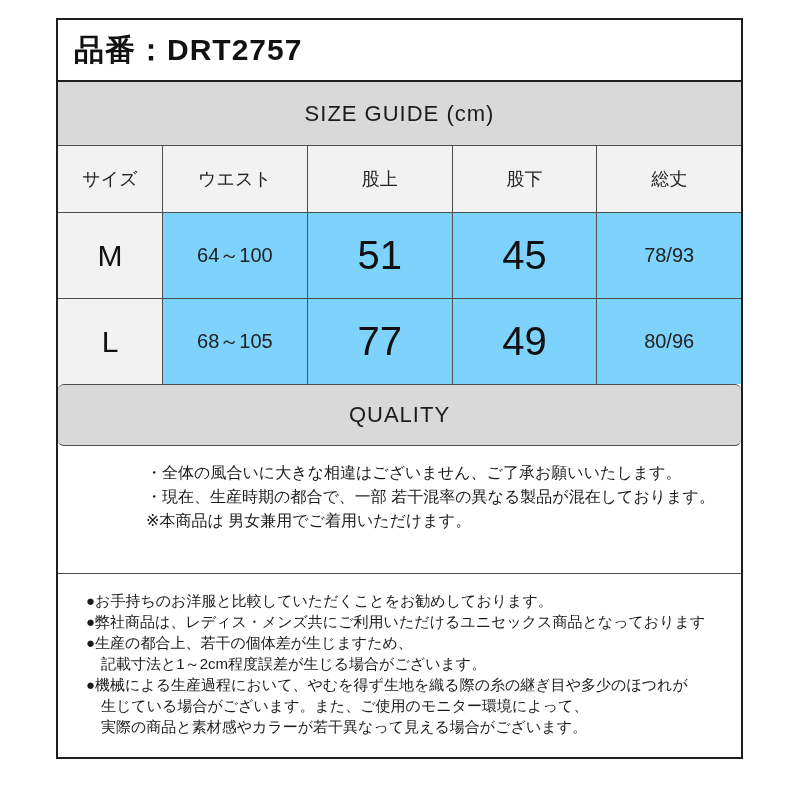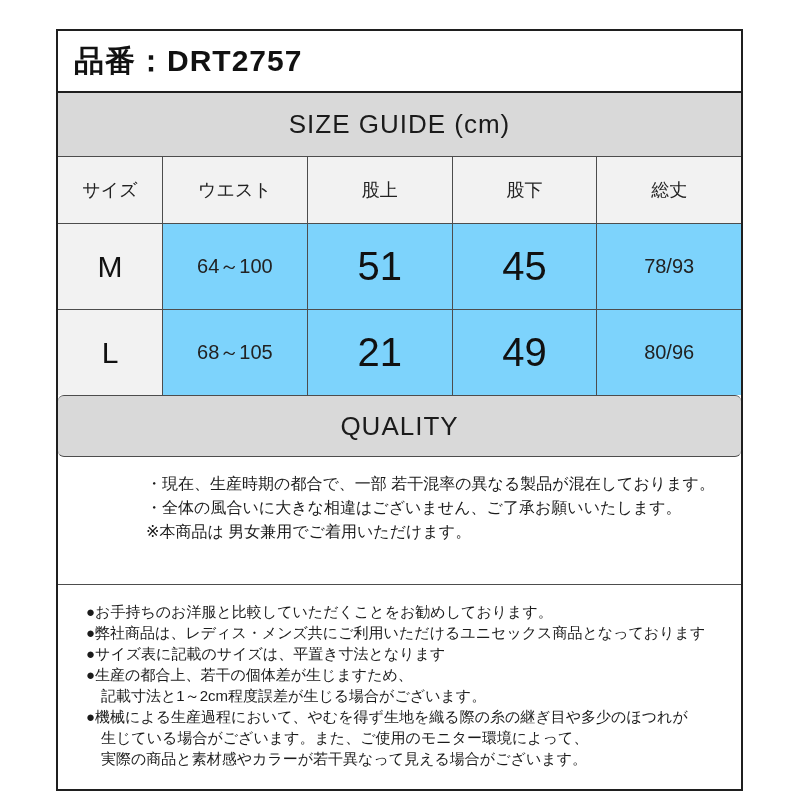--- a/index.html
+++ b/index.html
@@ -15,7 +15,7 @@
   .sheet {
     position: absolute;
     left: 56px;
-    top: 29px;
+    top: 18px;
     width: 687px;
     border: 2px solid #1f1f1f;
     box-sizing: border-box;

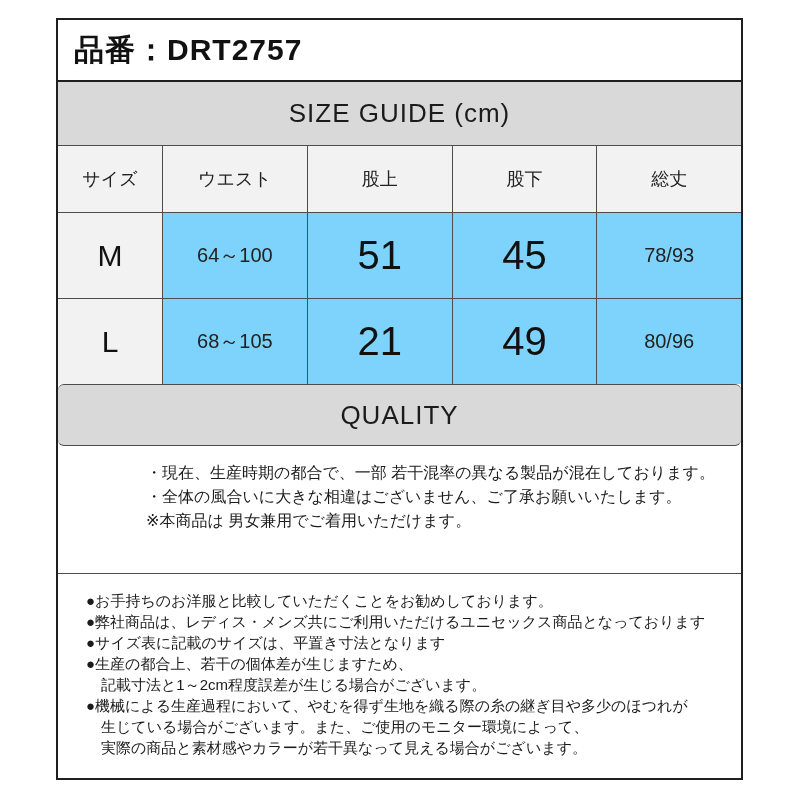--- a/index.html
+++ b/index.html
@@ -42,7 +42,7 @@
     display: flex;
     align-items: center;
     justify-content: center;
-    font-size: 26px;
+    font-size: 22px;
     letter-spacing: 1px;
     color: #1b1b1b;
   }

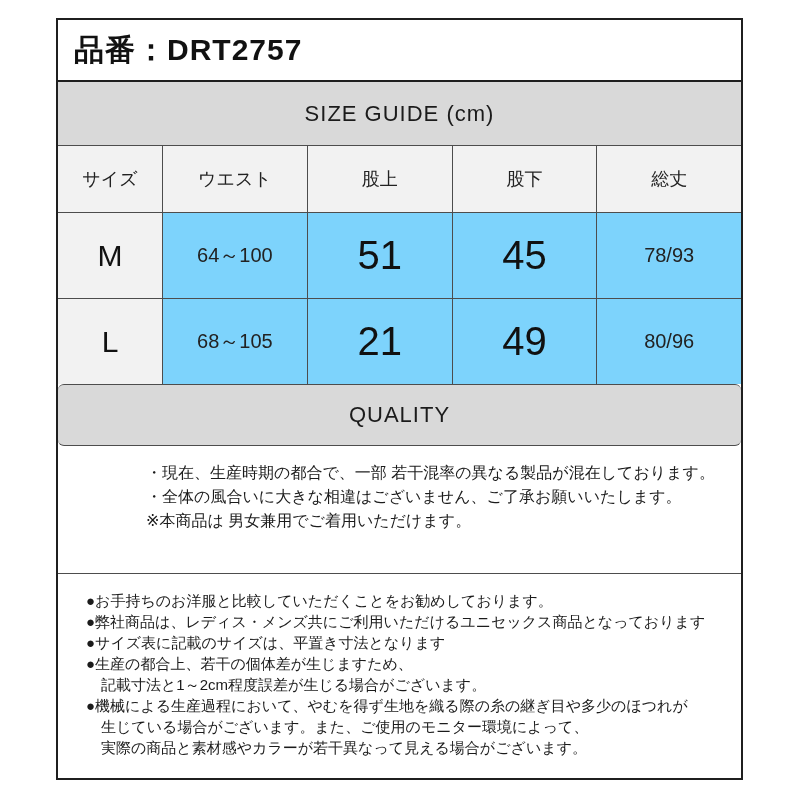--- a/index.html
+++ b/index.html
@@ -139,7 +139,7 @@
     <tr class="data-row">
       <td class="size-cell">L</td>
       <td class="val-small">68～105</td>
-      <td class="val-big">21</td>
+      <td class="val-big">77</td>
       <td class="val-big">49</td>
       <td class="val-small">80/96</td>
     </tr>

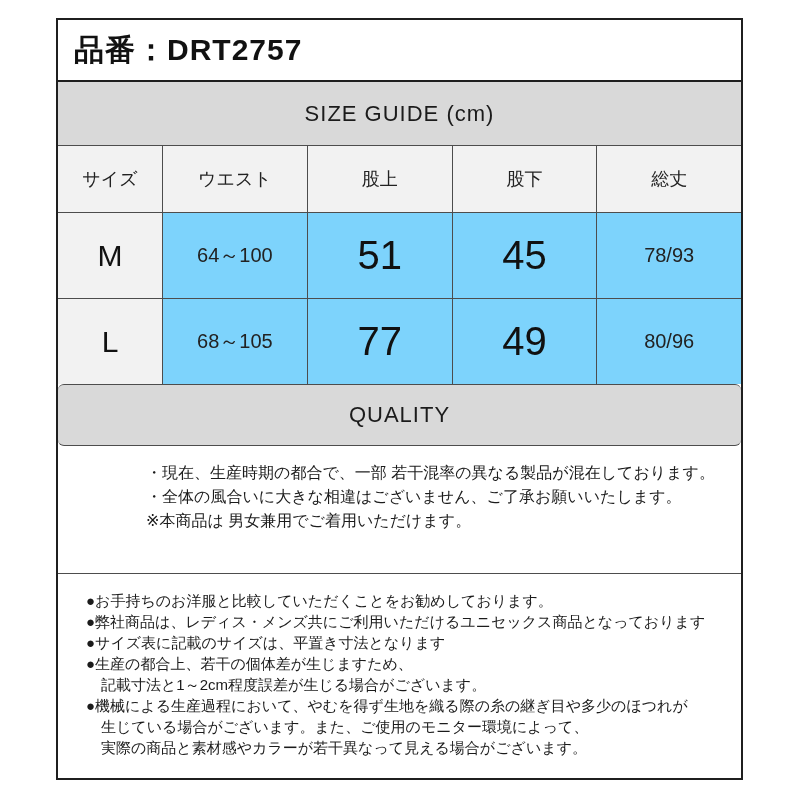--- a/index.html
+++ b/index.html
@@ -151,8 +151,8 @@
   </div>
 
   <div class="quality-text">
+    <div class="qline">・全体の風合いに大きな相違はございません、ご了承お願いいたします。</div>
     <div class="qline">・現在、生産時期の都合で、一部 若干混率の異なる製品が混在しております。</div>
-    <div class="qline">・全体の風合いに大きな相違はございません、ご了承お願いいたします。</div>
     <div class="qline">※本商品は 男女兼用でご着用いただけます。</div>
   </div>
 

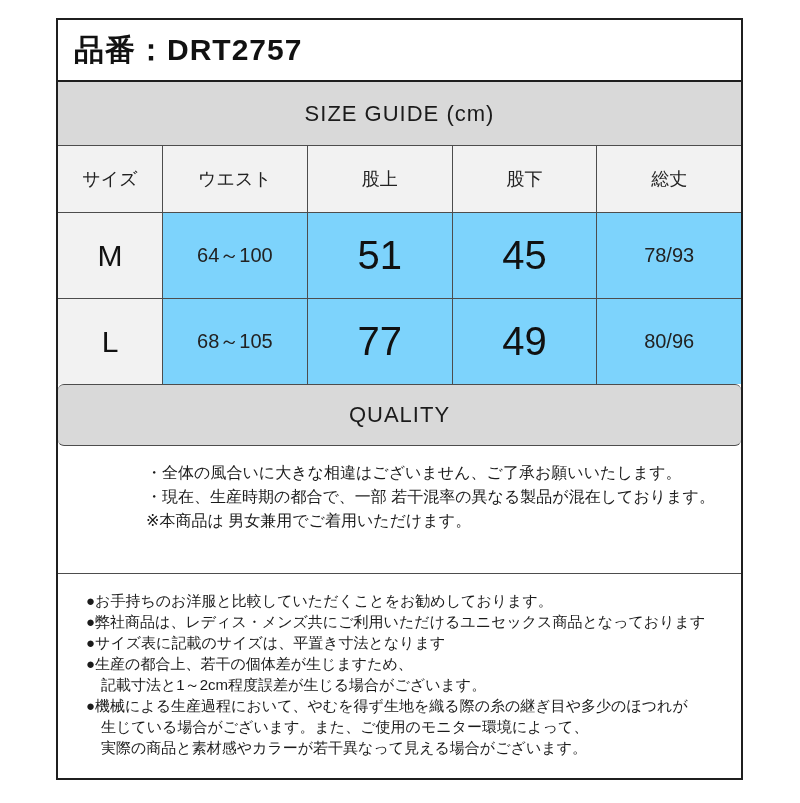--- a/index.html
+++ b/index.html
@@ -159,7 +159,6 @@
   <div class="notes">
     <div class="nline">●お手持ちのお洋服と比較していただくことをお勧めしております。</div>
     <div class="nline">●弊社商品は、レディス・メンズ共にご利用いただけるユニセックス商品となっております</div>
-    <div class="nline">●サイズ表に記載のサイズは、平置き寸法となります</div>
     <div class="nline">●生産の都合上、若干の個体差が生じますため、</div>
     <div class="nline cont">記載寸法と1～2cm程度誤差が生じる場合がございます。</div>
     <div class="nline">●機械による生産過程において、やむを得ず生地を織る際の糸の継ぎ目や多少のほつれが</div>

